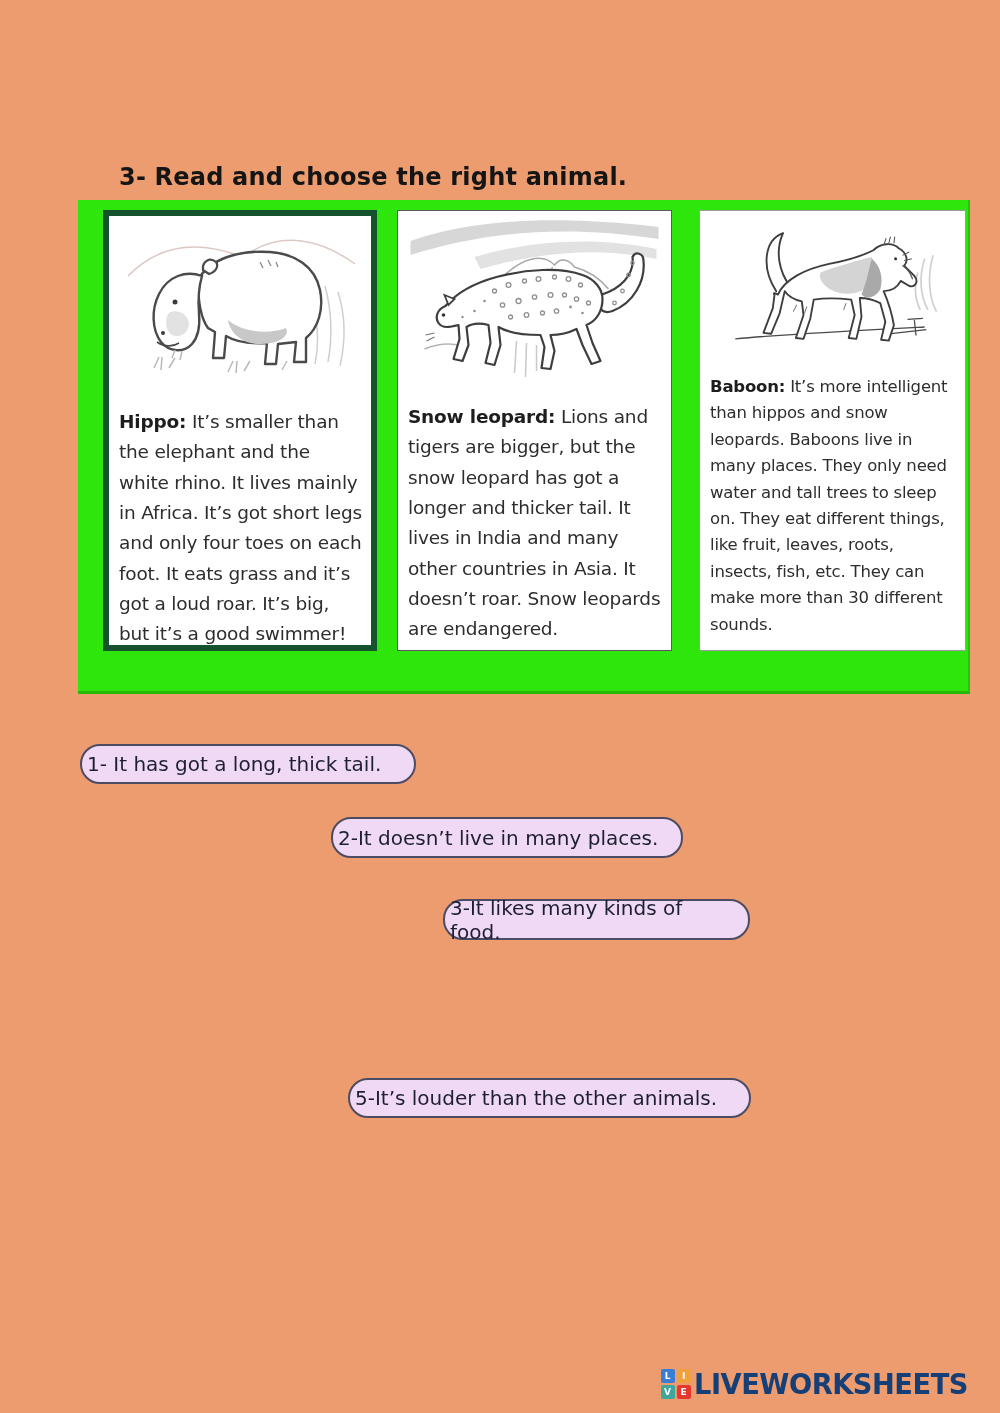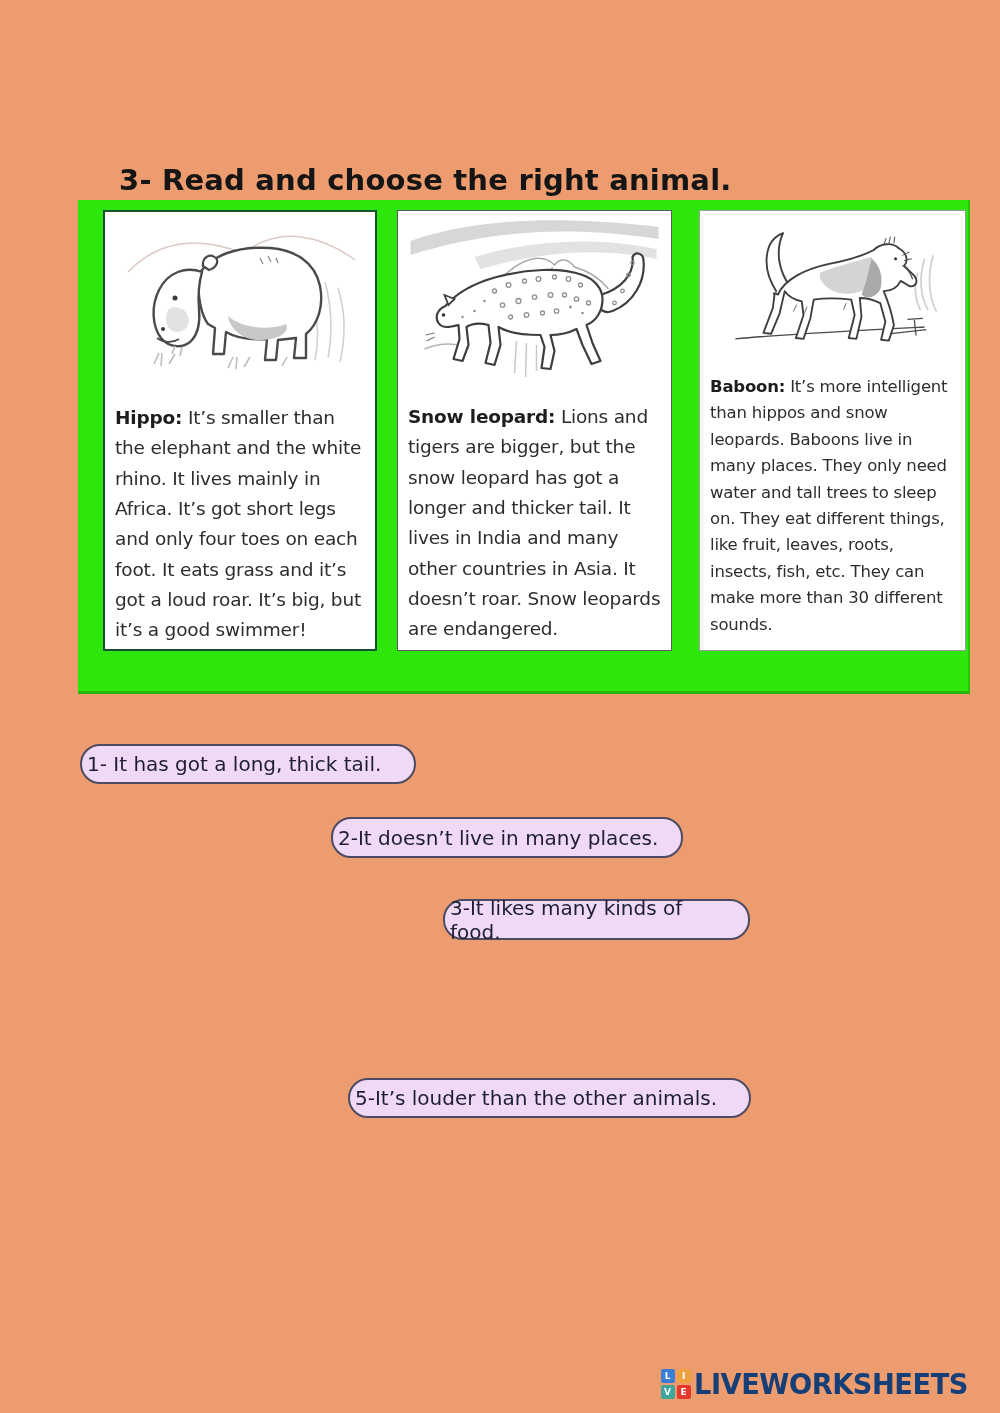--- a/index.html
+++ b/index.html
@@ -12,7 +12,7 @@
   }
   .title {
     position:absolute; left:119px; top:163px;
-    font-size:29px; font-weight:bold; color:#151515; letter-spacing:0.2px;
+    font-size:24px; font-weight:bold; color:#151515; letter-spacing:0.2px;
   }
   .panel {
     position:absolute; left:78px; top:200px; width:892px; height:494px;

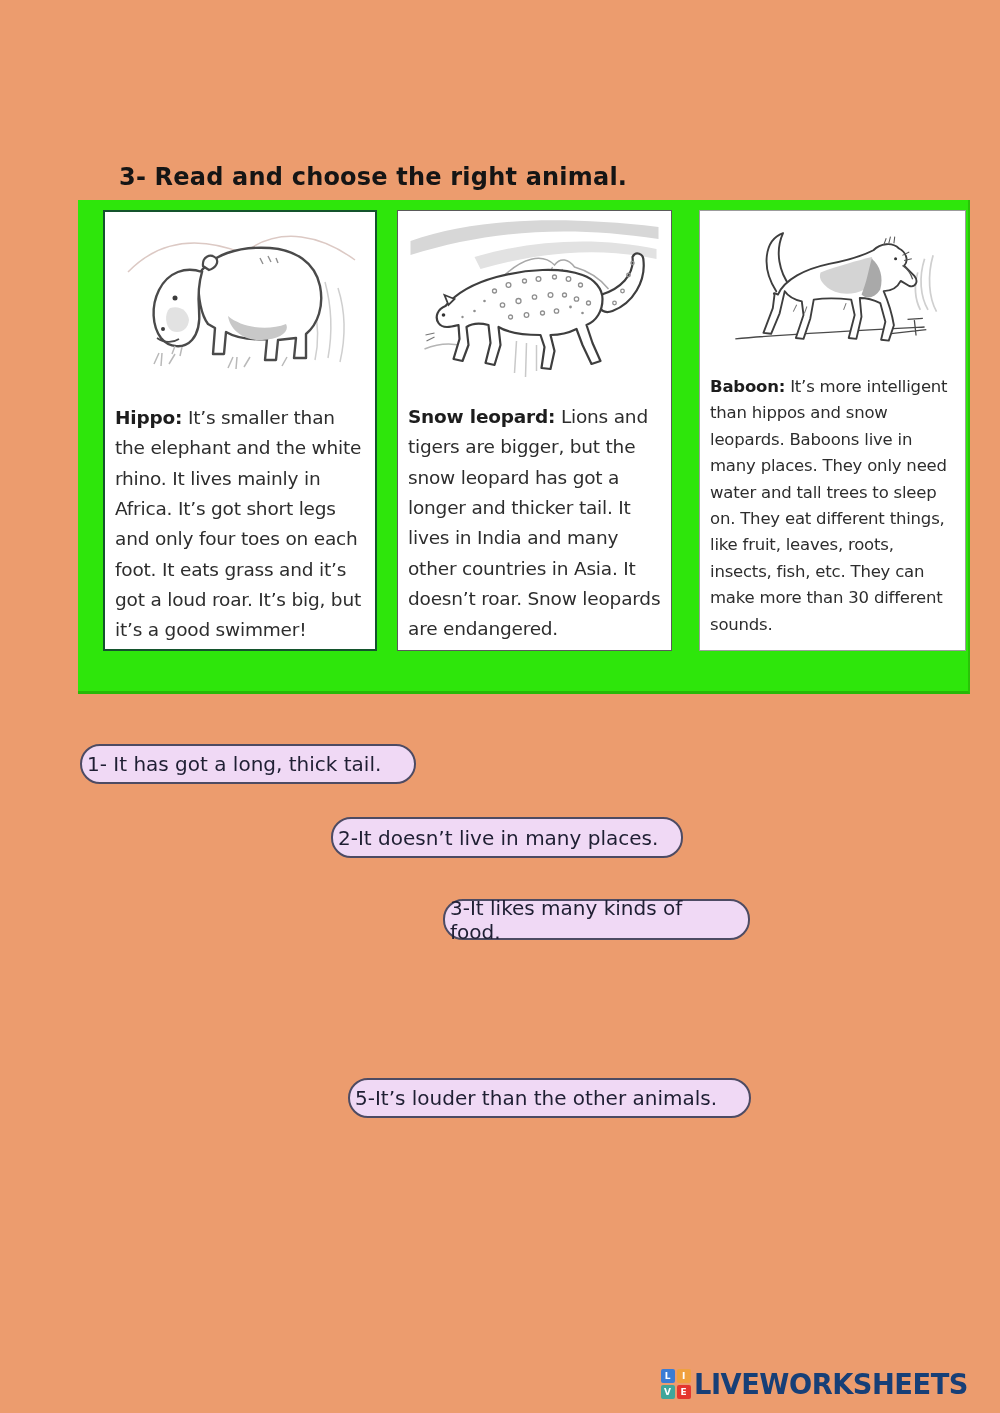--- a/index.html
+++ b/index.html
@@ -20,7 +20,7 @@
     border-bottom:3px solid #27b807; border-right:2px solid #29c308;
   }
   .card { position:absolute; top:10px; height:441px; background:#fff; }
-  .card-1 { left:25px;  width:274px; border:2px solid #14532d; }
+  .card-1 { left:25px;  width:274px; border:6px solid #14532d; }
   .card-2 { left:319px; width:275px; border:1px solid #5a5a5a; }
   .card-3 { left:613px; width:267px; border:1px solid #9c9c9c;margin-left:8px; }
   .card-image { width:100%; height:190px; display:block; }

